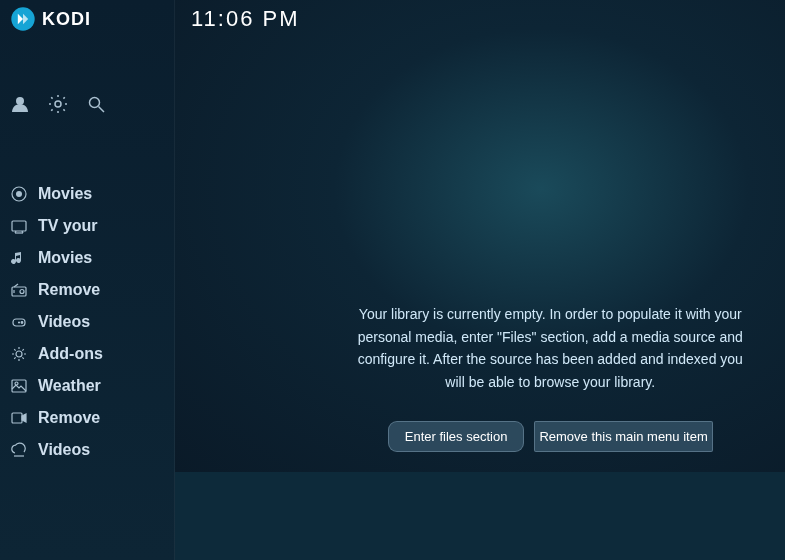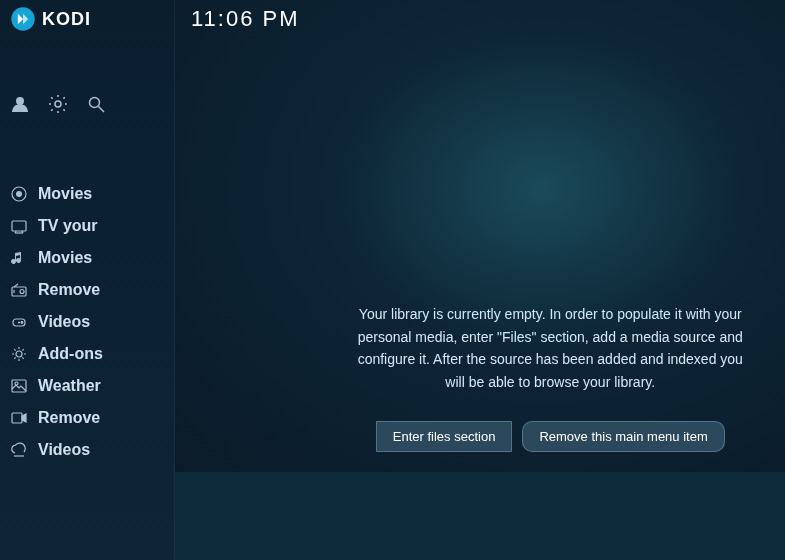--- a/index.html
+++ b/index.html
@@ -151,7 +151,7 @@
       font-size: 13px;
       padding: 7px 16px;
       cursor: pointer;
-      border-radius: 1px;
+      border-radius: 9px;
     }
 
     .btn-remove {

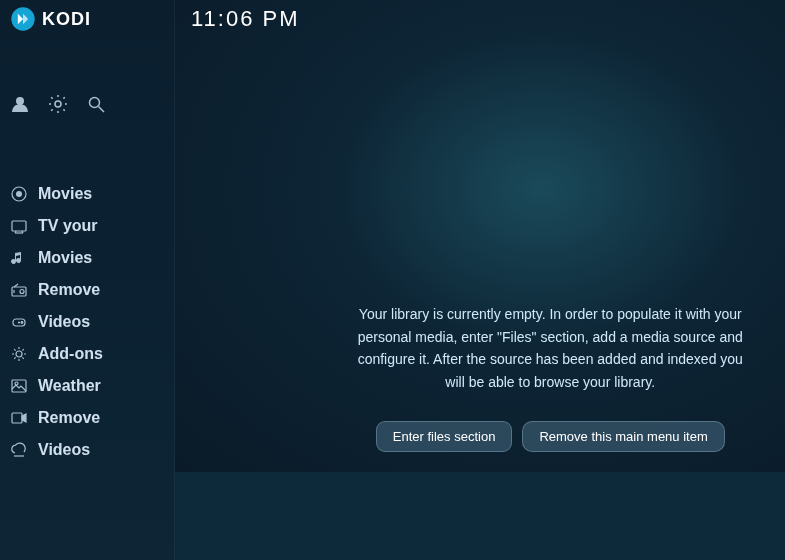--- a/index.html
+++ b/index.html
@@ -159,9 +159,9 @@
       border: 1px solid rgba(150,180,200,0.4);
       color: #ffffff;
       font-size: 13px;
-      padding: 7px 16px;
+      padding: 7px 4px;
       cursor: pointer;
-      border-radius: 10px;
+      border-radius: 2px;
     }
   </style>
 </head>

